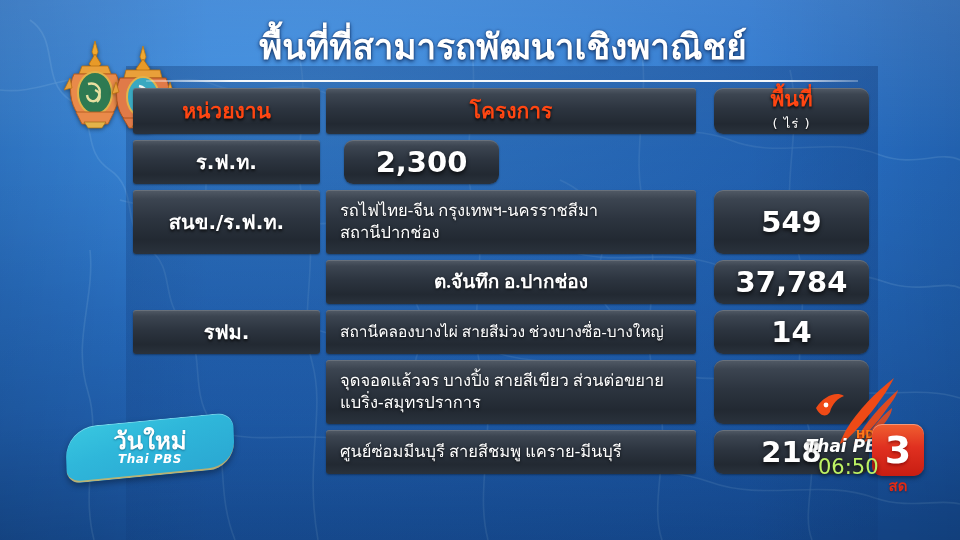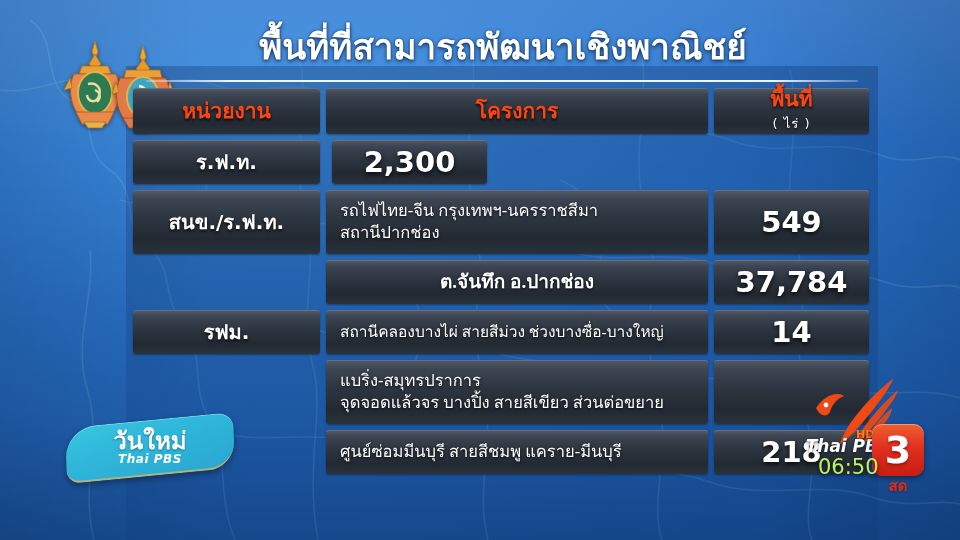--- a/index.html
+++ b/index.html
@@ -73,8 +73,8 @@
   }
   .c-agency { width:187px; min-height:44px; justify-content:center; margin-right:6px; flex:0 0 187px; }
   .c-project { flex:1 1 auto; min-height:44px; padding:0 14px;font-family:Liberation Serif, serif; }
-  .c-area { width:155px; flex:0 0 155px; margin-left:6px; min-height:44px;
-            justify-content:center; align-items:center; }
+  .c-area { width:155px; flex:0 0 155px; margin-left:18px; min-height:44px;
+            justify-content:center; align-items:center;border-radius:9px; }
 
   .blank { background:transparent !important; box-shadow:none !important; }
 

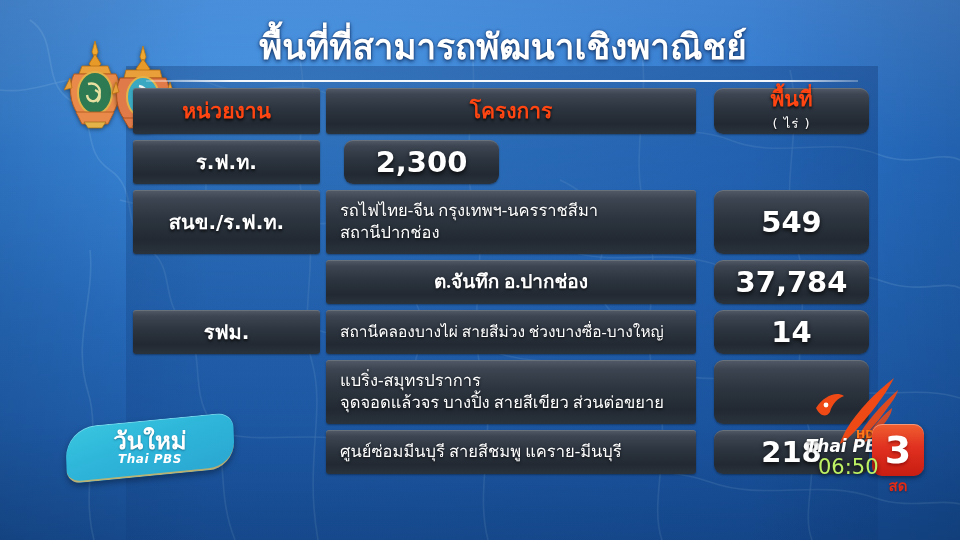--- a/index.html
+++ b/index.html
@@ -310,8 +310,8 @@
     </div>
     <div class="cell cell-dark c-project" style="min-height:64px">
       <div>
+        <div class="t-project">จุดจอดแล้วจร บางปิ้ง สายสีเขียว ส่วนต่อขยาย</div>
         <div class="t-project">แบริ่ง-สมุทรปราการ</div>
-        <div class="t-project">จุดจอดแล้วจร บางปิ้ง สายสีเขียว ส่วนต่อขยาย</div>
       </div>
     </div>
     <div class="cell cell-dark c-area" style="min-height:64px">

